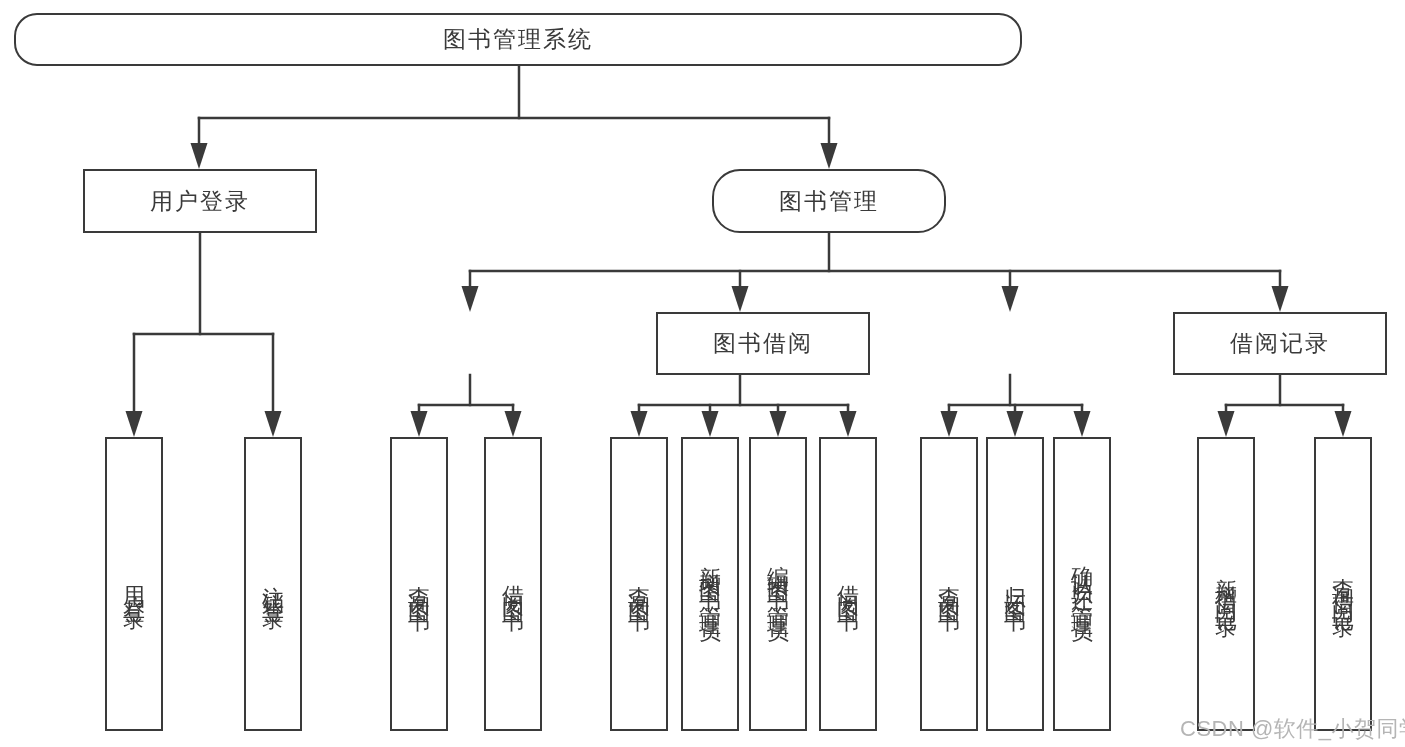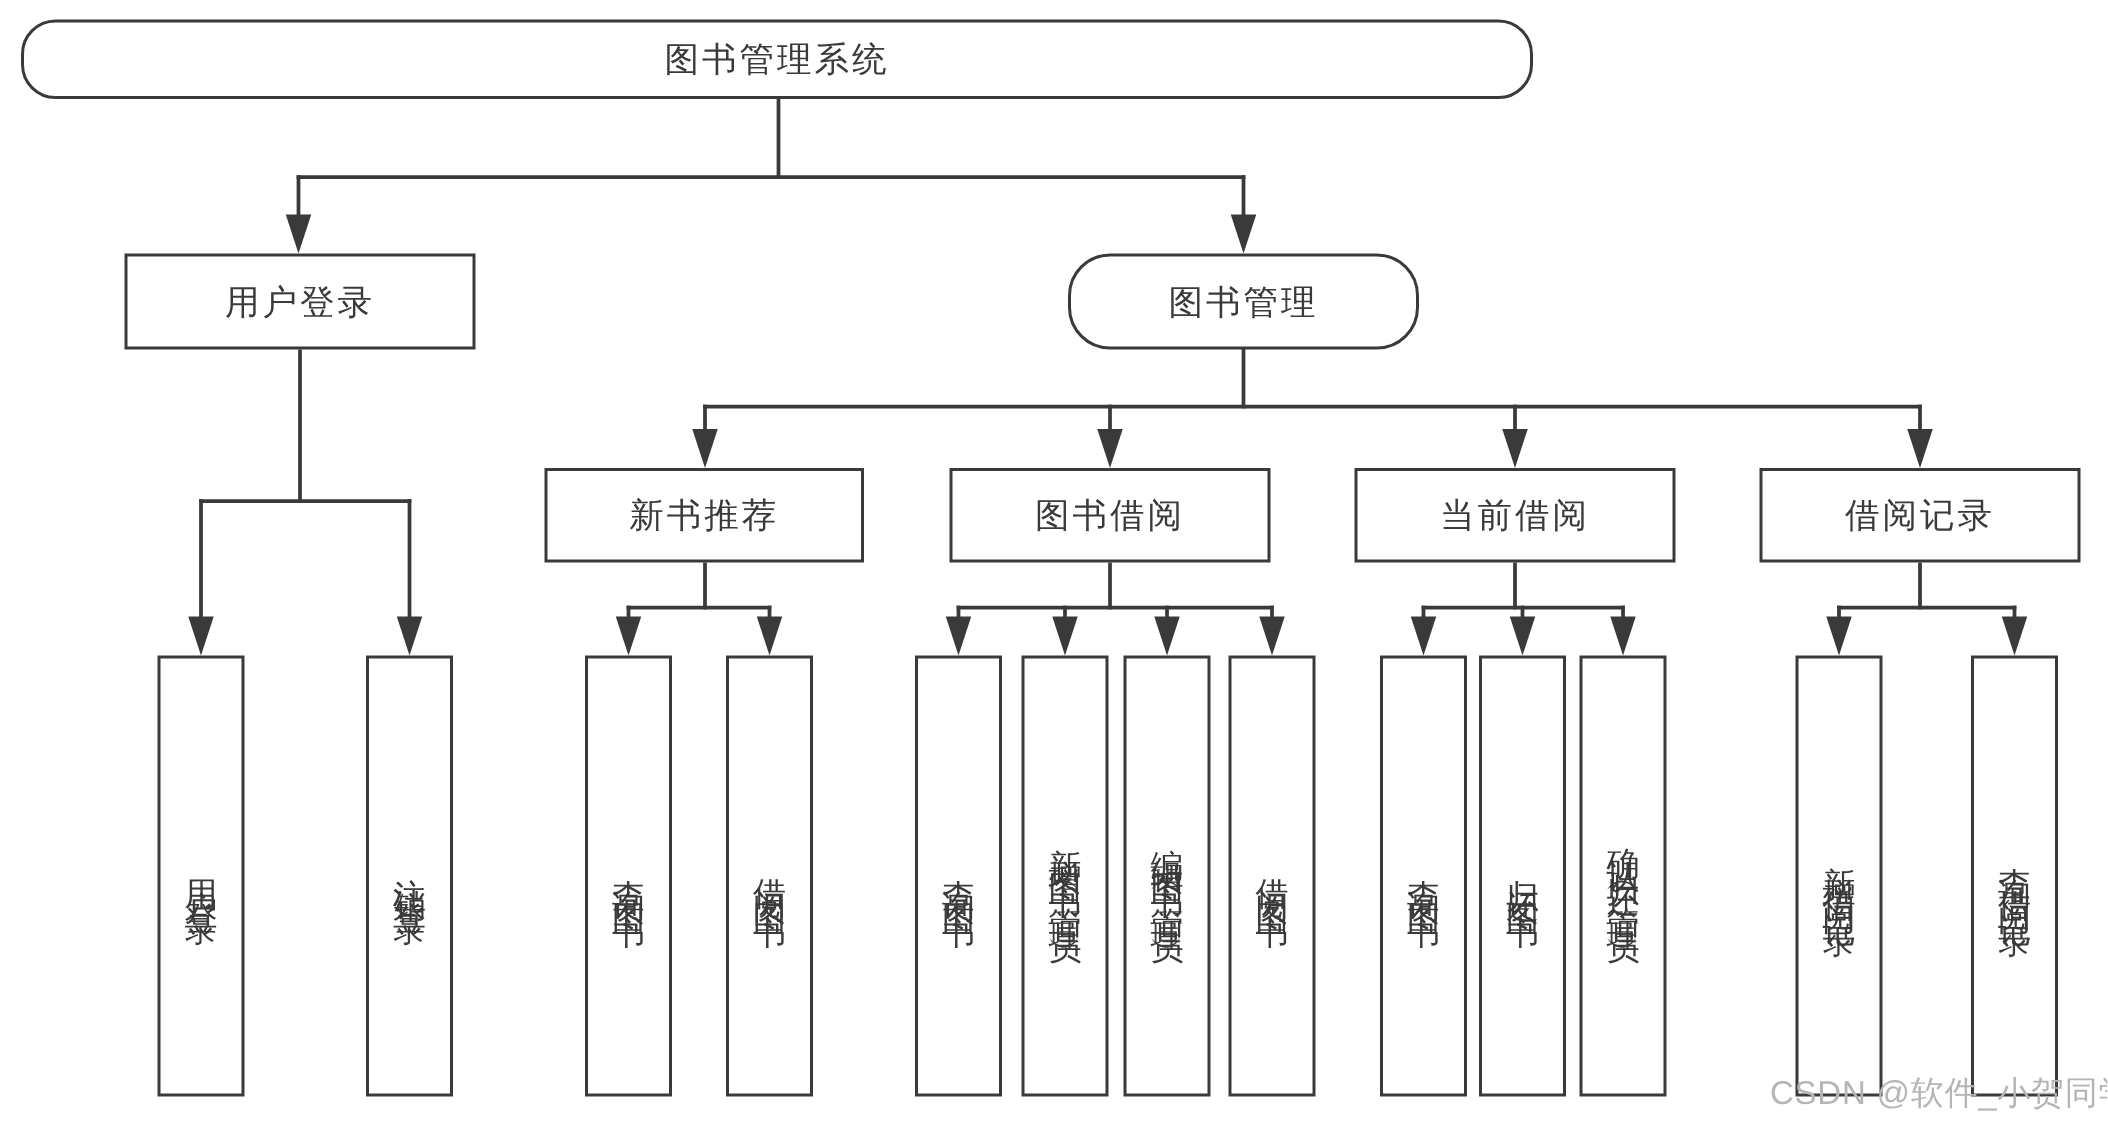--- a/index.html
+++ b/index.html
@@ -145,9 +145,6 @@
     <span>图书管理</span>
   </div>
 
-  <div class="hbox" style="left:363px; top:312px; width:213px; height:63px;">
-    <span>新书推荐</span>
-  </div>
   <div class="hbox" style="left:633px; top:312px; width:214px; height:63px;">
     <span>图书借阅</span>
   </div>

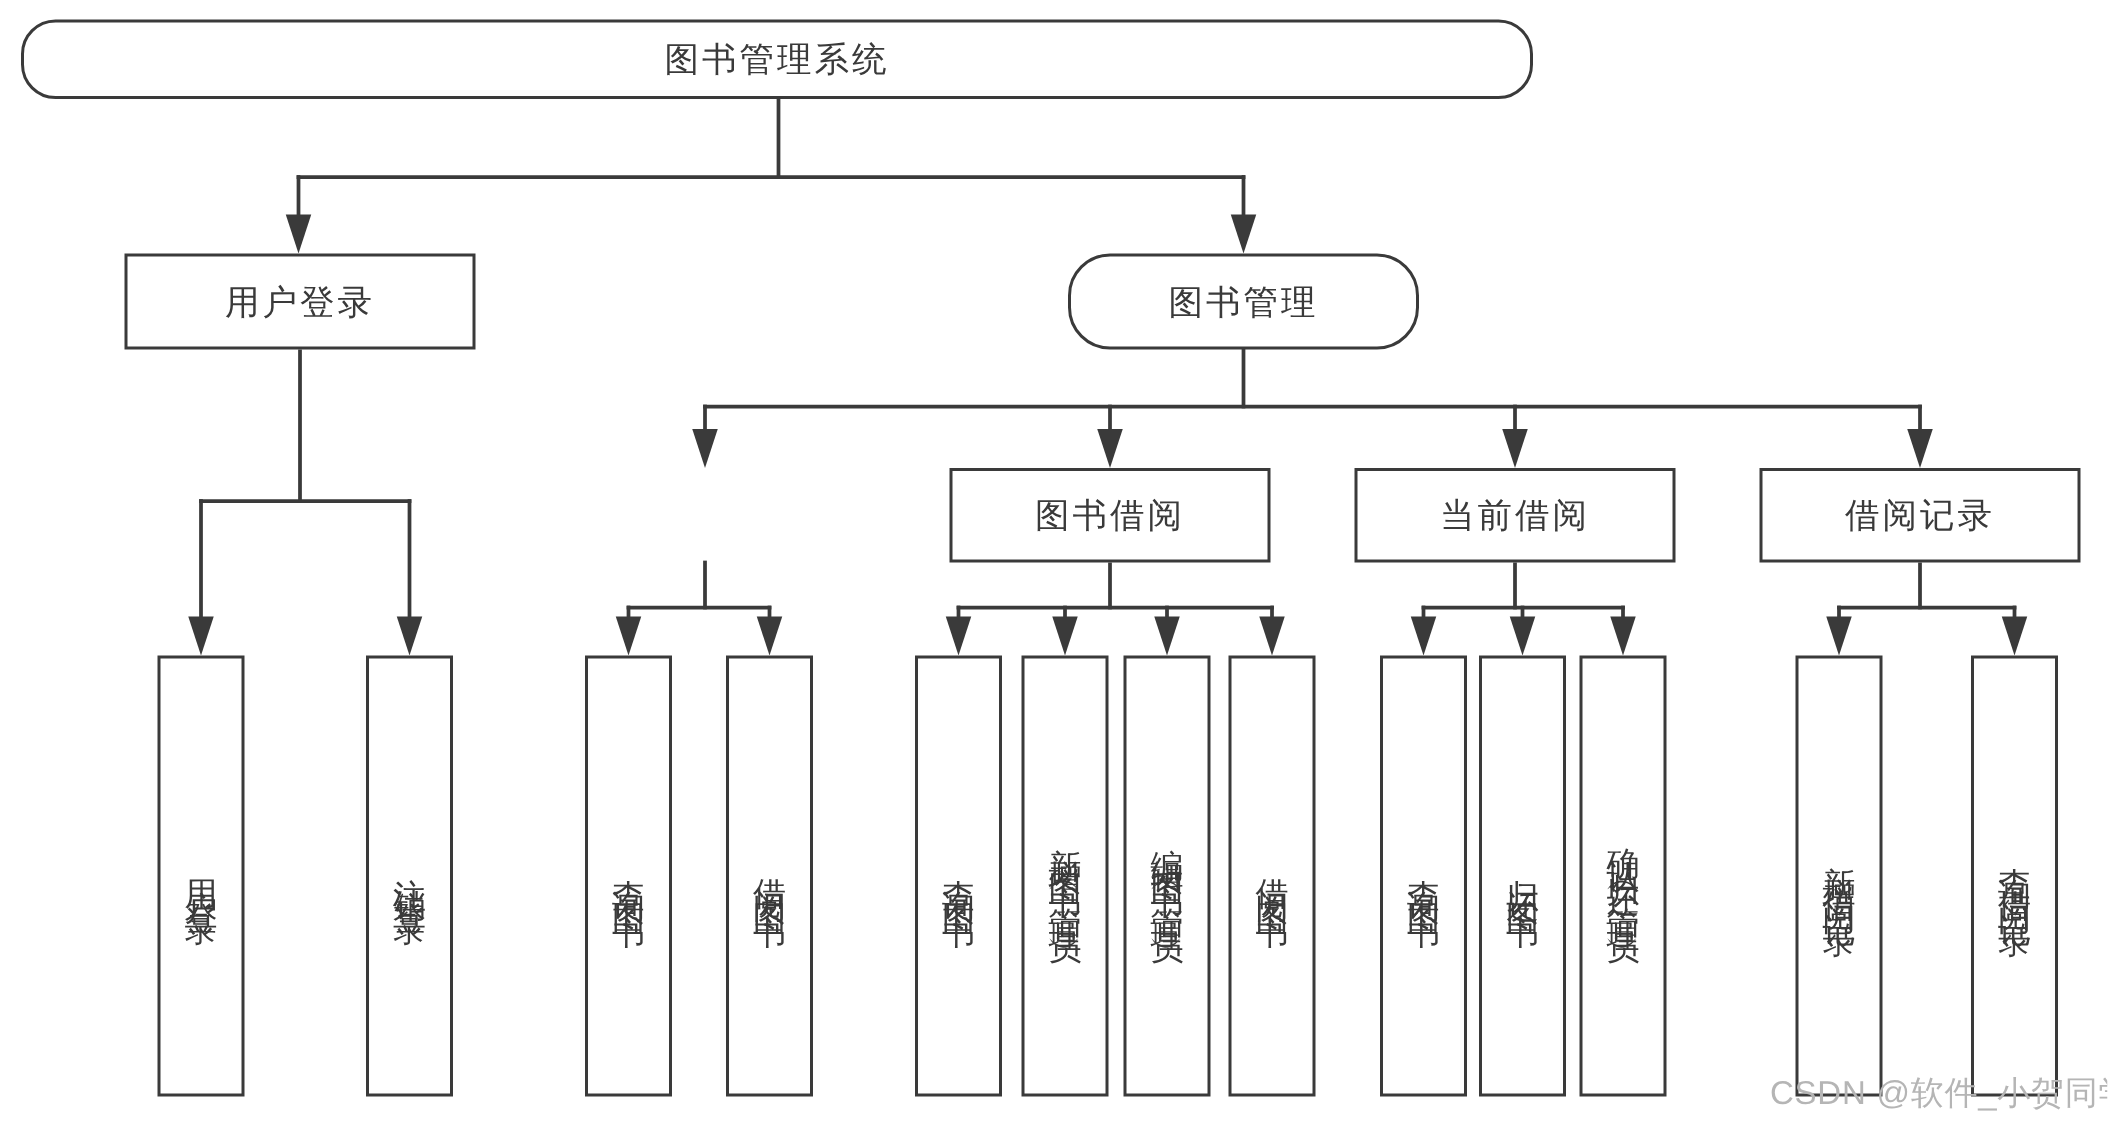--- a/index.html
+++ b/index.html
@@ -145,7 +145,7 @@
     <span>图书管理</span>
   </div>
 
-  <div class="hbox" style="left:633px; top:312px; width:214px; height:63px;">
+  <div class="hbox" style="left:656px; top:312px; width:214px; height:63px;">
     <span>图书借阅</span>
   </div>
   <div class="hbox" style="left:903px; top:312px; width:214px; height:63px;">

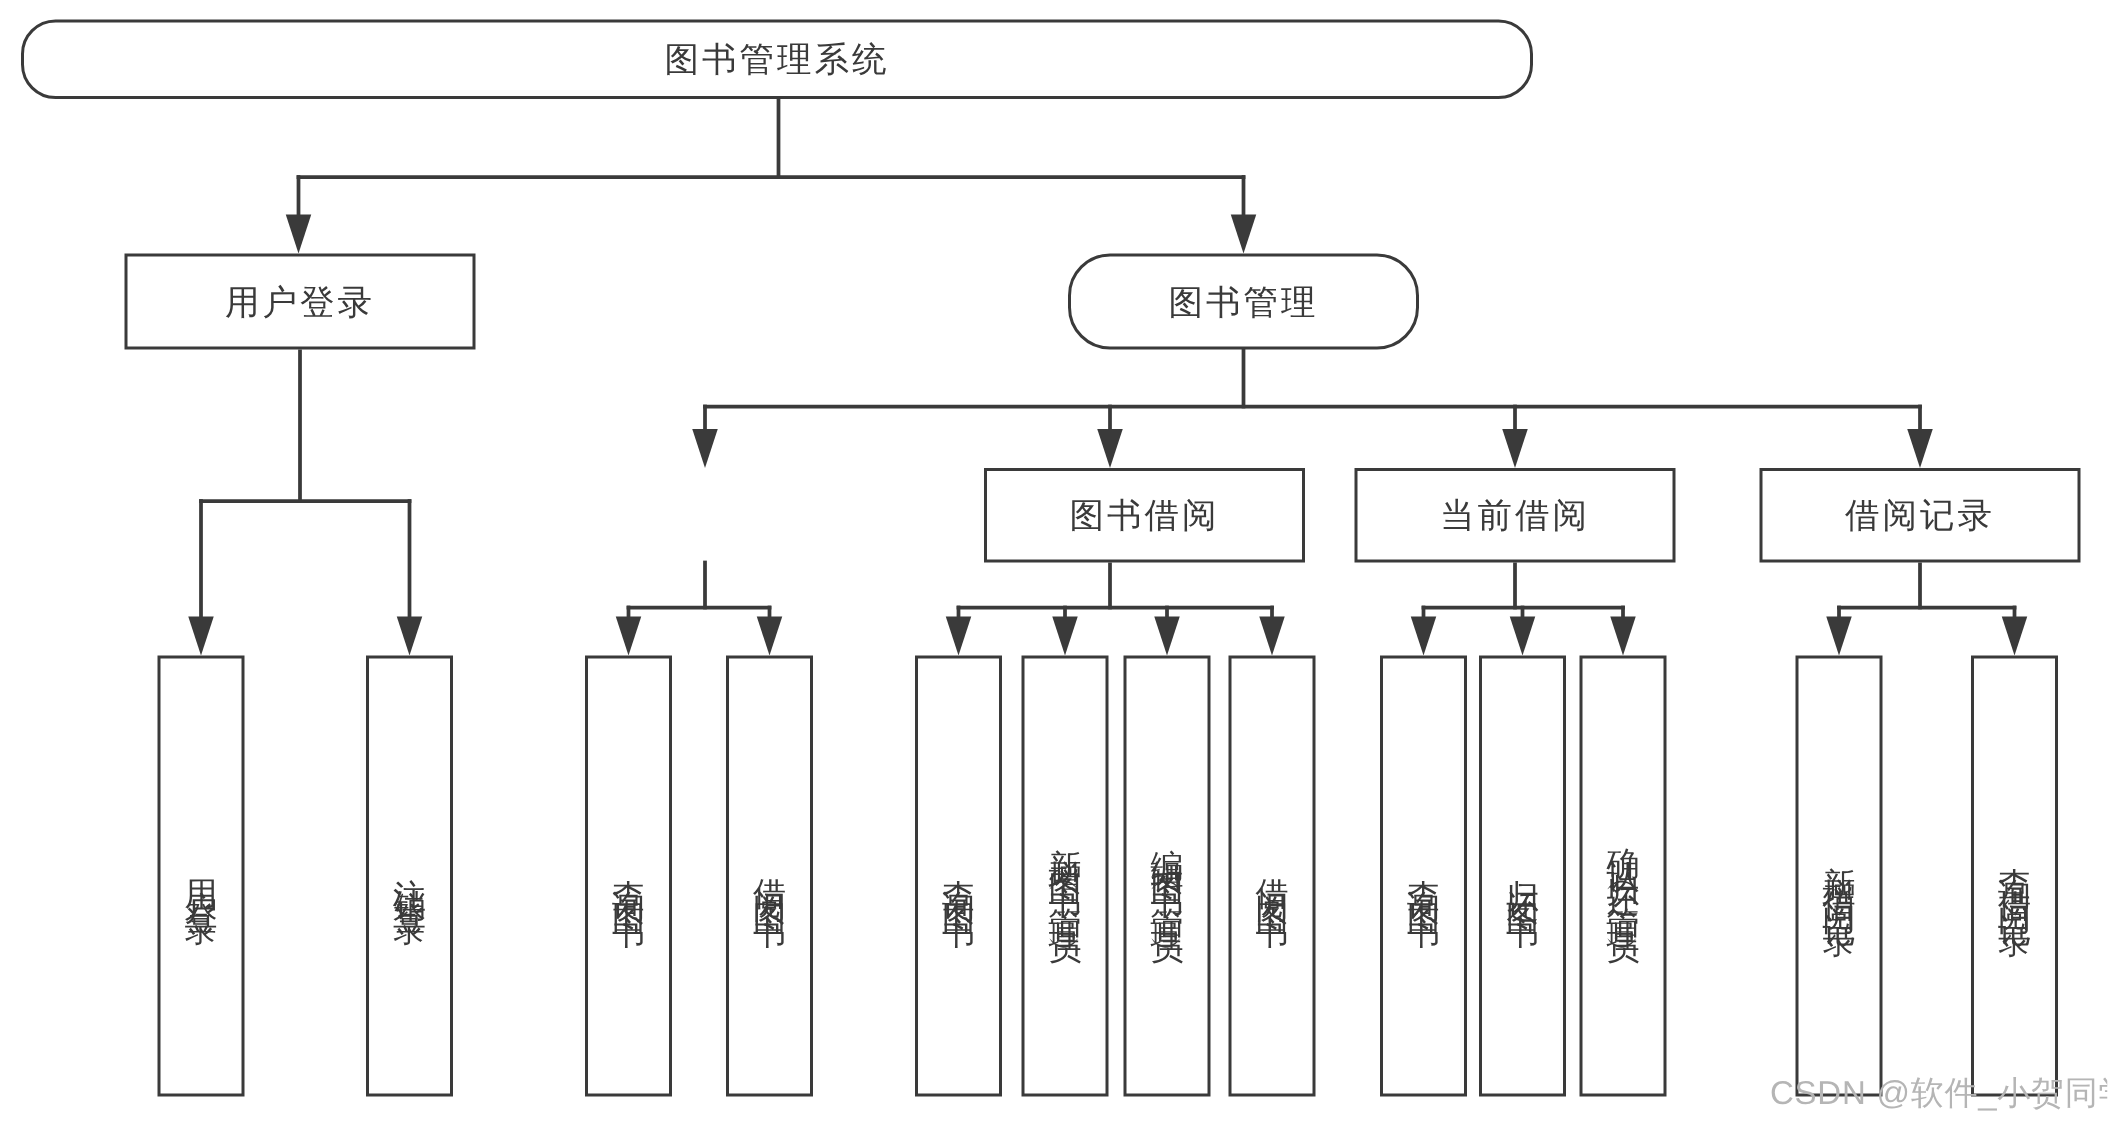--- a/index.html
+++ b/index.html
@@ -148,9 +148,6 @@
   <div class="hbox" style="left:656px; top:312px; width:214px; height:63px;">
     <span>图书借阅</span>
   </div>
-  <div class="hbox" style="left:903px; top:312px; width:214px; height:63px;">
-    <span>当前借阅</span>
-  </div>
   <div class="hbox" style="left:1173px; top:312px; width:214px; height:63px;">
     <span>借阅记录</span>
   </div>

